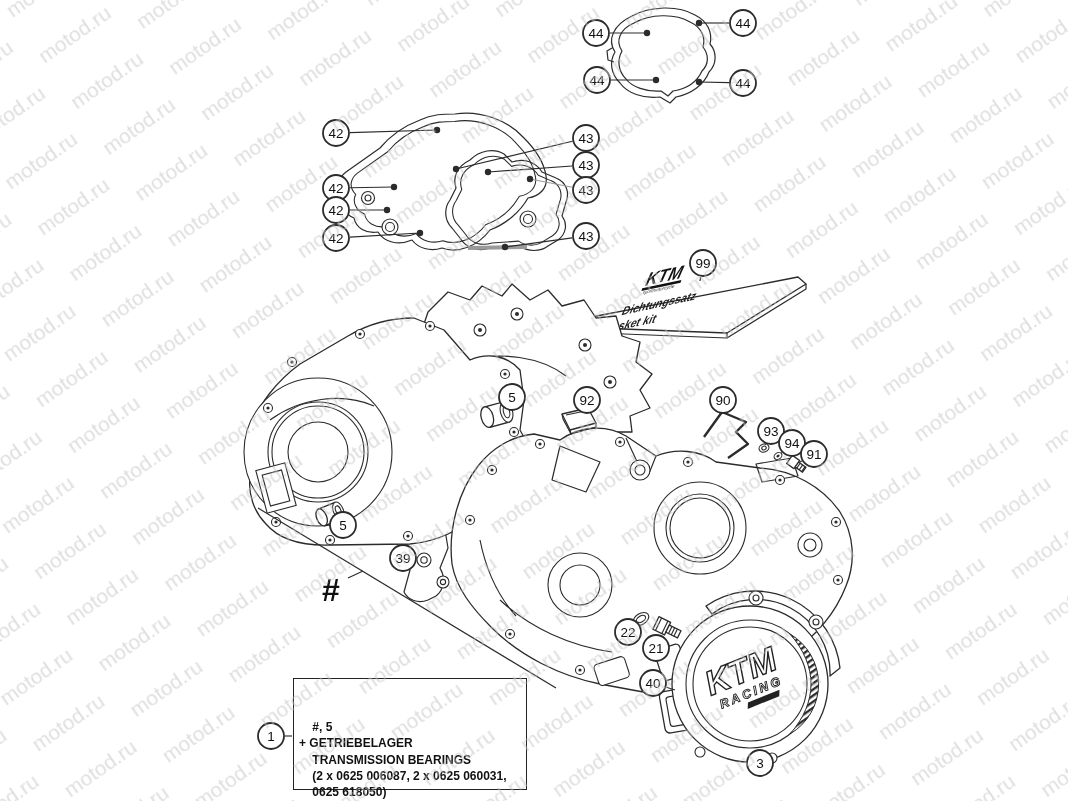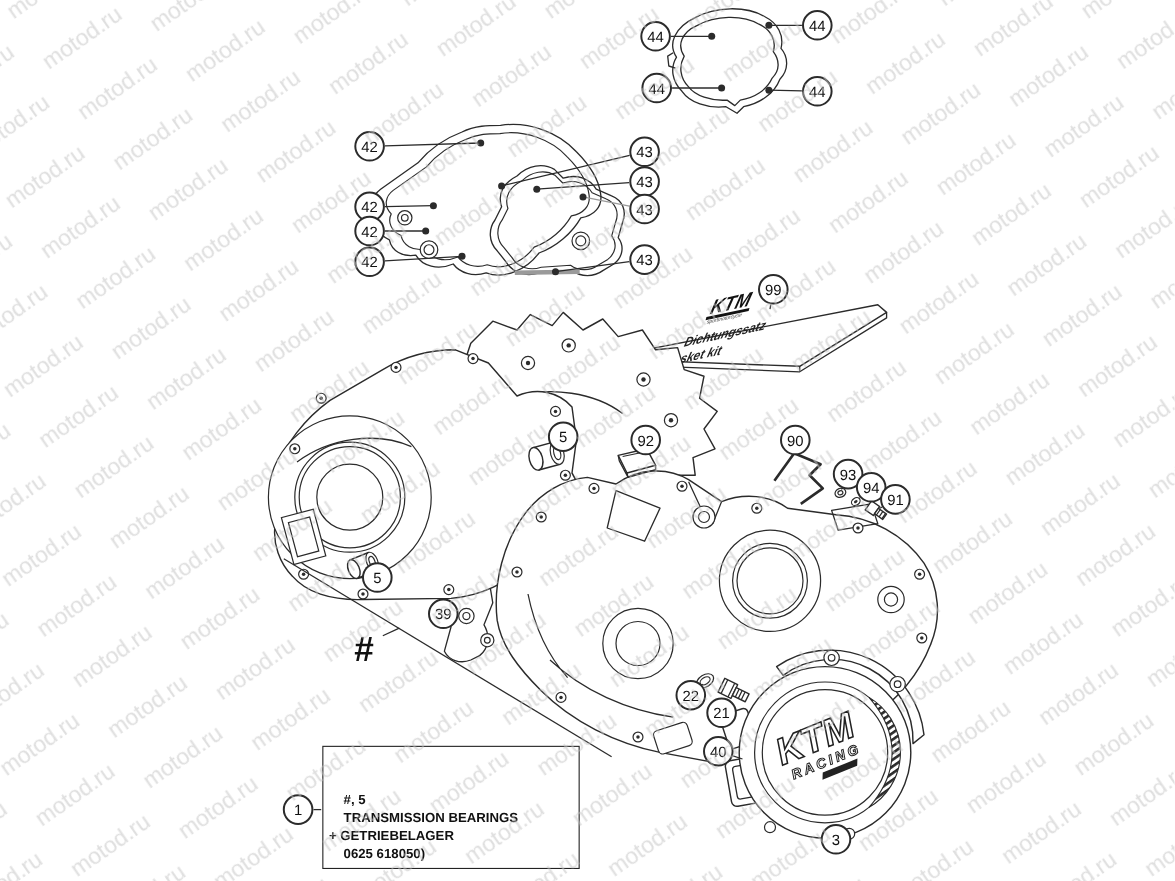--- a/index.html
+++ b/index.html
@@ -386,7 +386,7 @@
 </svg>
 
 <div id="note-box">
-  <div><div>    #, 5</div><div>    TRANSMISSION BEARINGS</div><div>+ GETRIEBELAGER</div><div>    0625 618050)</div></div>
+  <div><div>    #, 5</div><div>+ GETRIEBELAGER</div><div>    TRANSMISSION BEARINGS</div><div>    0625 618050)</div></div>
 </div>
 
 <svg id="watermark-svg" width="1068" height="801" viewBox="0 0 1068 801">

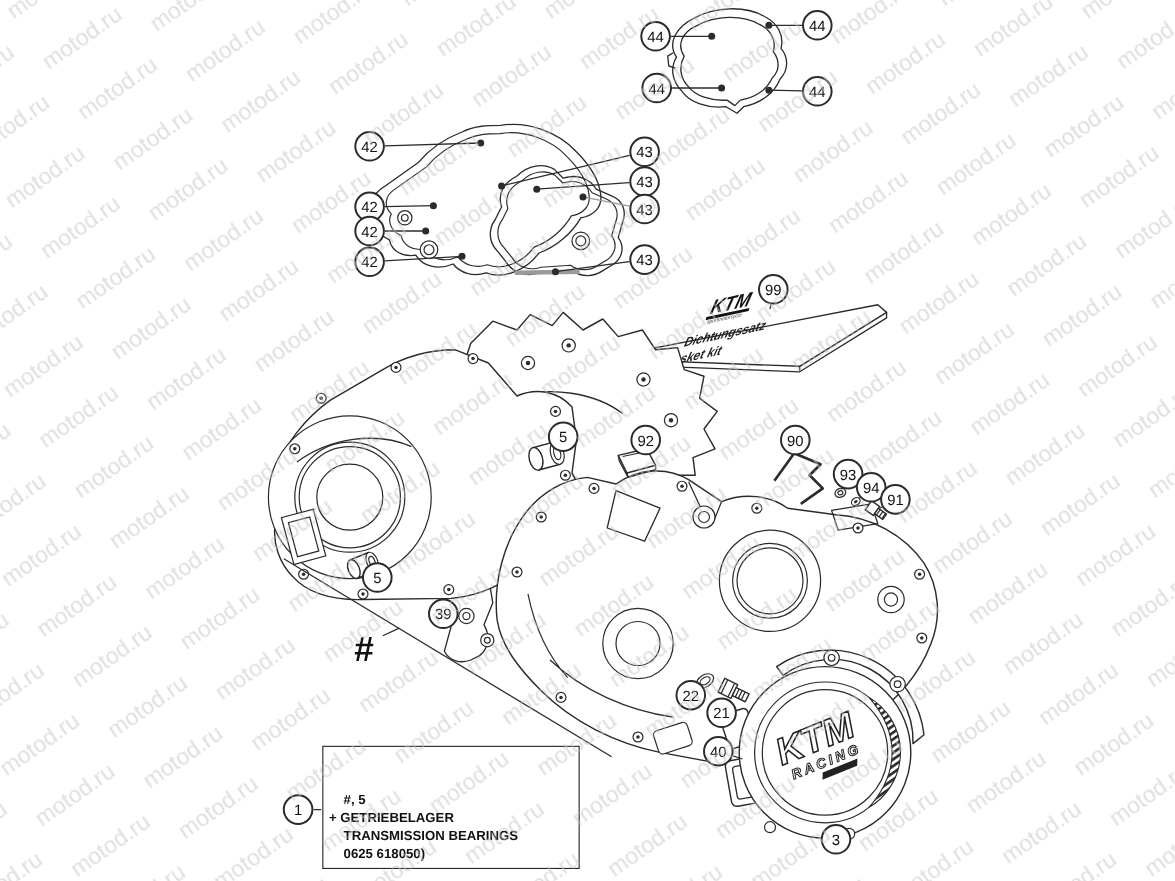--- a/index.html
+++ b/index.html
@@ -386,7 +386,7 @@
 </svg>
 
 <div id="note-box">
-  <div><div>    #, 5</div><div>+ GETRIEBELAGER</div><div>    TRANSMISSION BEARINGS</div><div>    0625 618050)</div></div>
+  <div><div>    #, 5</div><div>+ GETRIEBELAGER</div><div>    TRANSMISSION BEARINGS</div><div>    (2 x 0625 006087, 2 x 0625 060031,</div><div>    0625 618050)</div></div>
 </div>
 
 <svg id="watermark-svg" width="1068" height="801" viewBox="0 0 1068 801">

